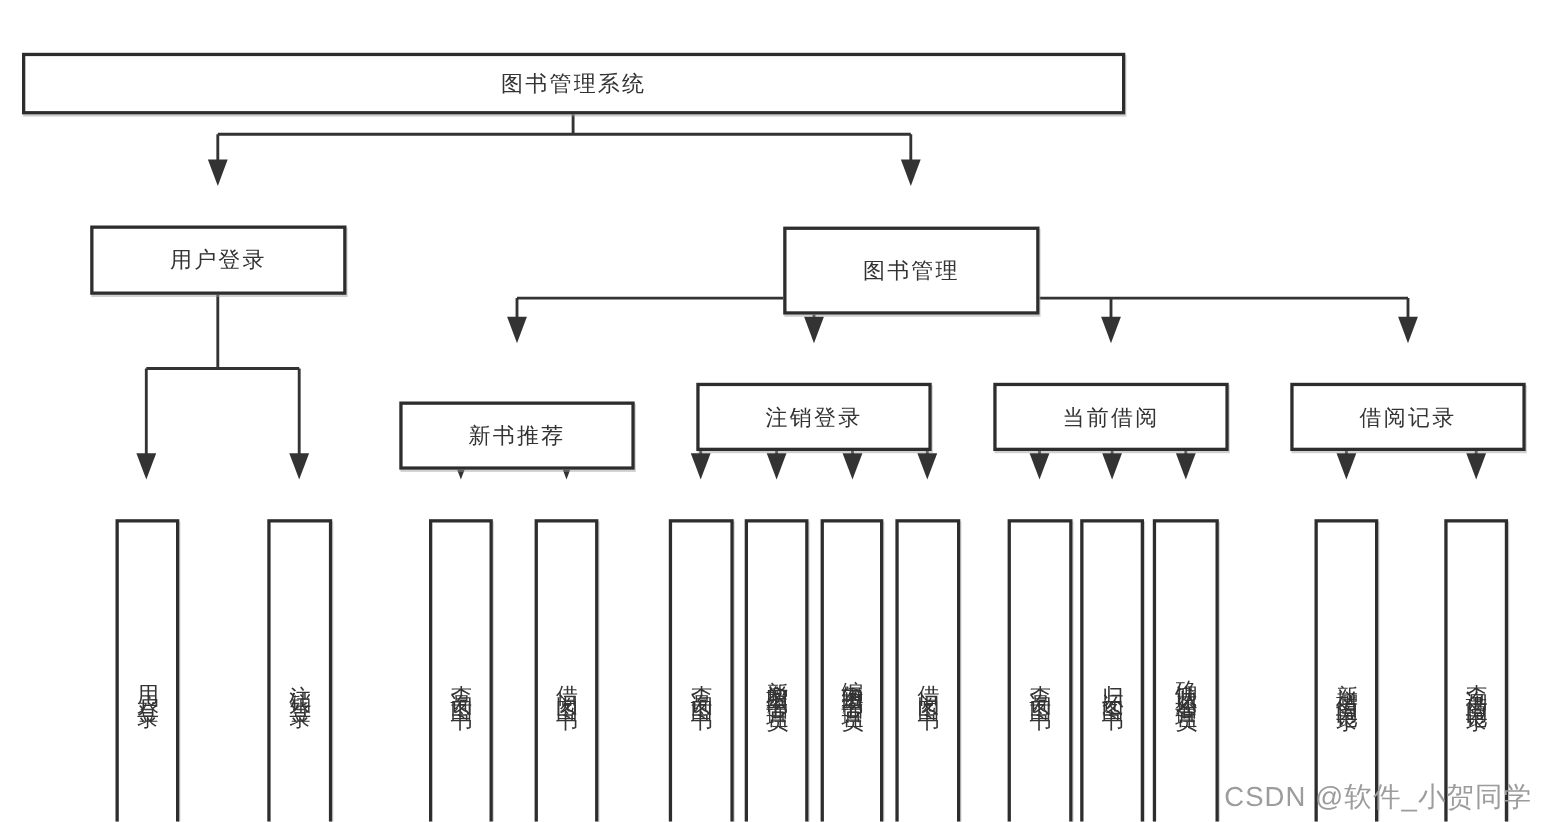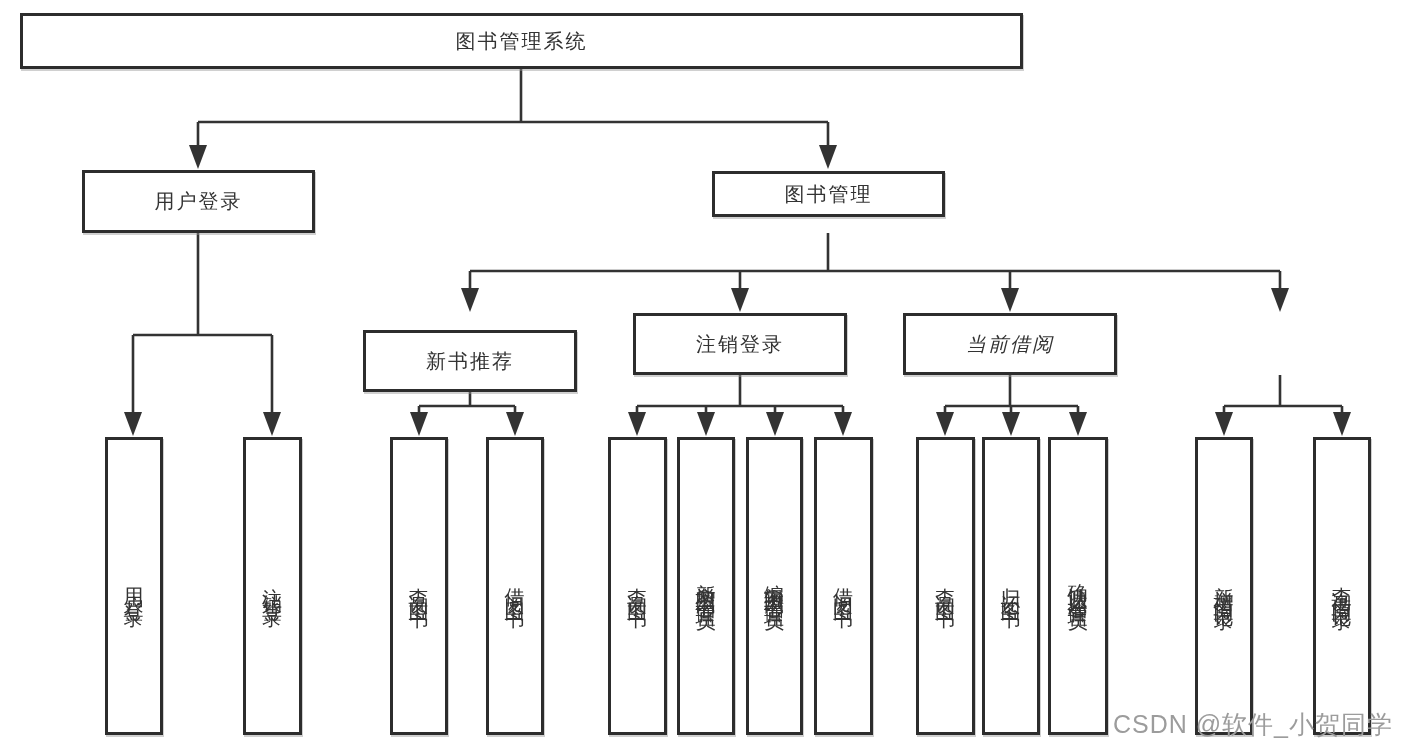--- a/index.html
+++ b/index.html
@@ -43,6 +43,7 @@
     align-items: center;
     justify-content: center;
     color: var(--text);
+    margin-top: 35px;
   }
   .hnode {
     font-size: 20px;

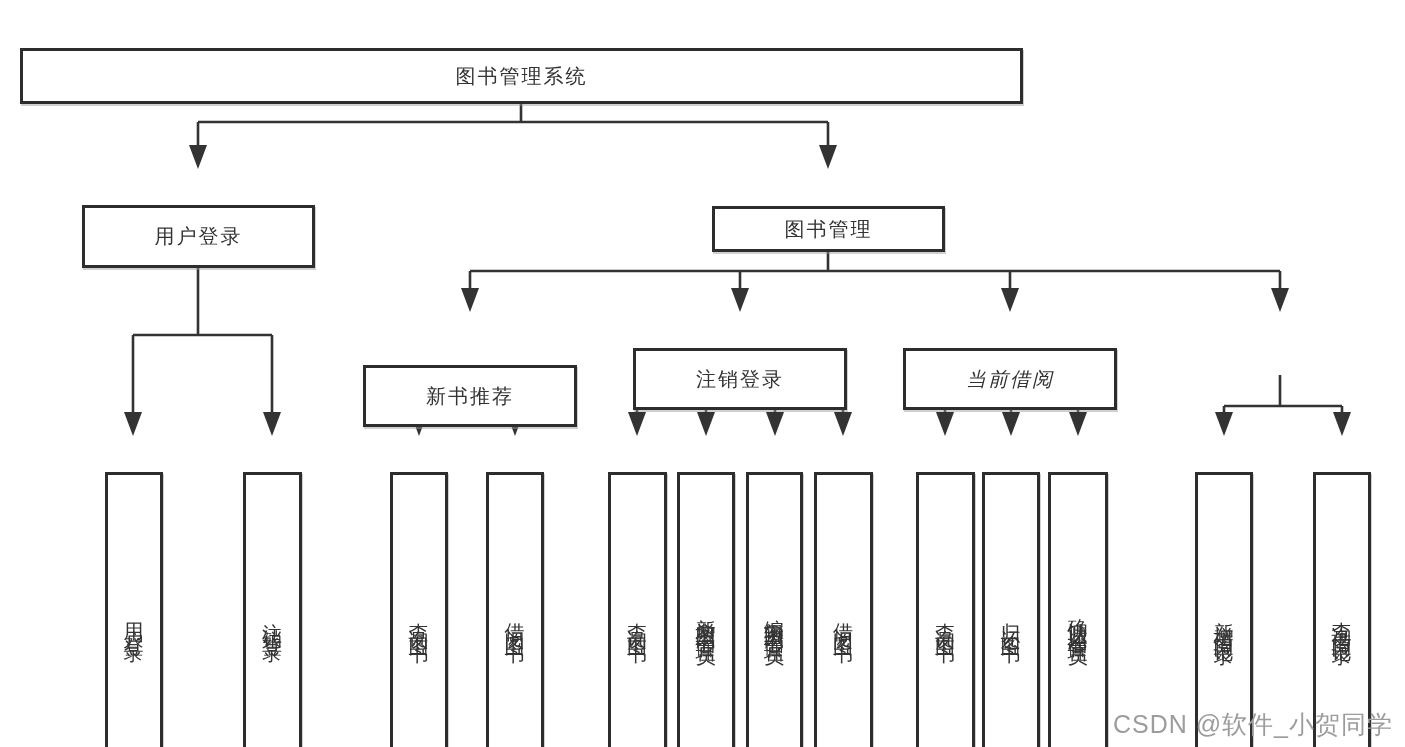--- a/index.html
+++ b/index.html
@@ -120,7 +120,7 @@
   <div class="node hnode" style="left:20px; top:13px; width:1003px; height:56px;">图书管理系统</div>
 
   <div class="node hnode" style="left:82px; top:170px; width:233px; height:63px;">用户登录</div>
-  <div class="node hnode" style="left:712px; top:171px; width:233px; height:46px;">图书管理</div>
+  <div class="node hnode" style="left:712px; top:171px; width:233px; height:80px;">图书管理</div>
 
   <div class="node hnode" style="left:363px; top:330px; width:214px; height:62px;">新书推荐</div>
   <div class="node hnode" style="left:633px; top:313px; width:214px; height:62px;">注销登录</div>

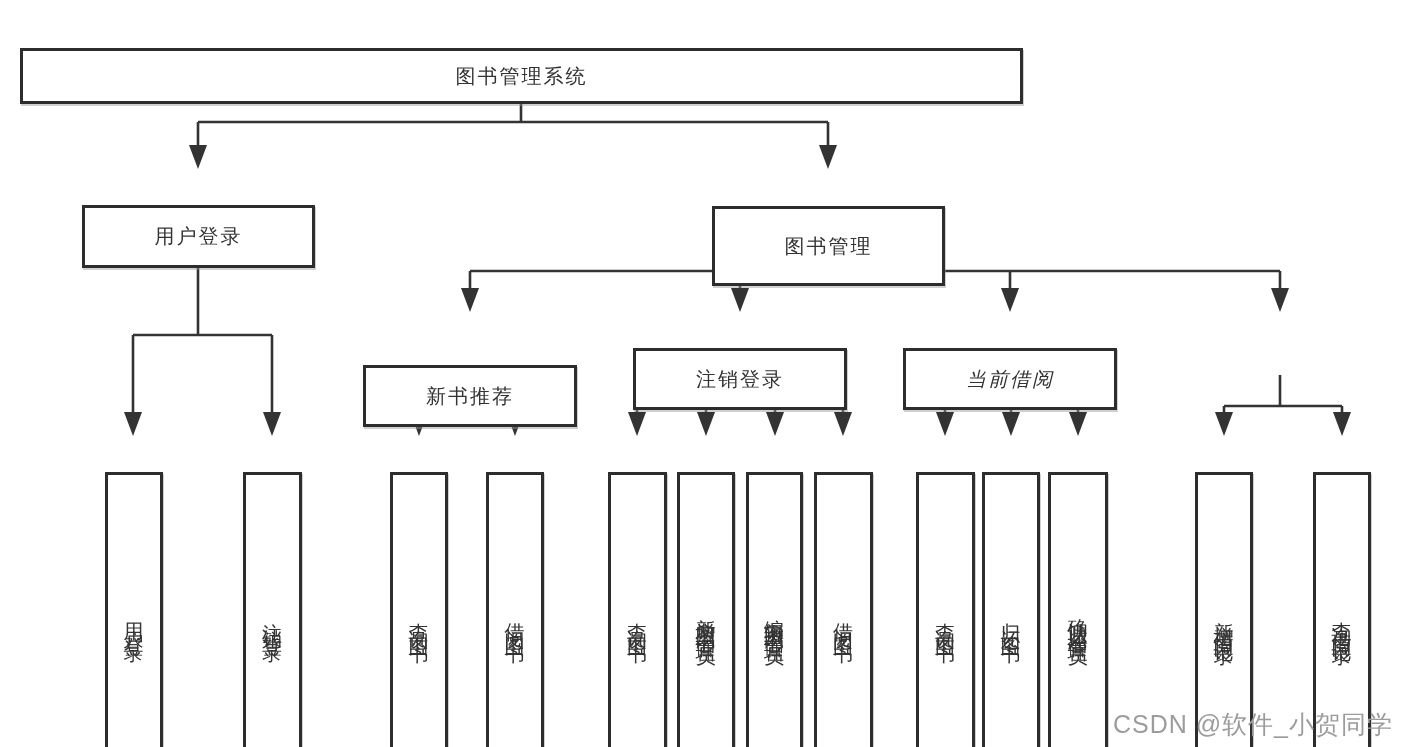--- a/index.html
+++ b/index.html
@@ -124,7 +124,7 @@
 
   <div class="node hnode" style="left:363px; top:330px; width:214px; height:62px;">新书推荐</div>
   <div class="node hnode" style="left:633px; top:313px; width:214px; height:62px;">注销登录</div>
-  <div class="node hnode" style="left:903px; top:313px; width:214px; height:62px;font-style:italic;">当前借阅</div>
+  <div class="node hnode" style="left:903px; top:313px; width:214px; height:62px;">当前借阅</div>
 
   <div class="node vnode" style="left:105px; top:437px; width:58px; height:298px;">
     <span class="vtext">用户登录</span>

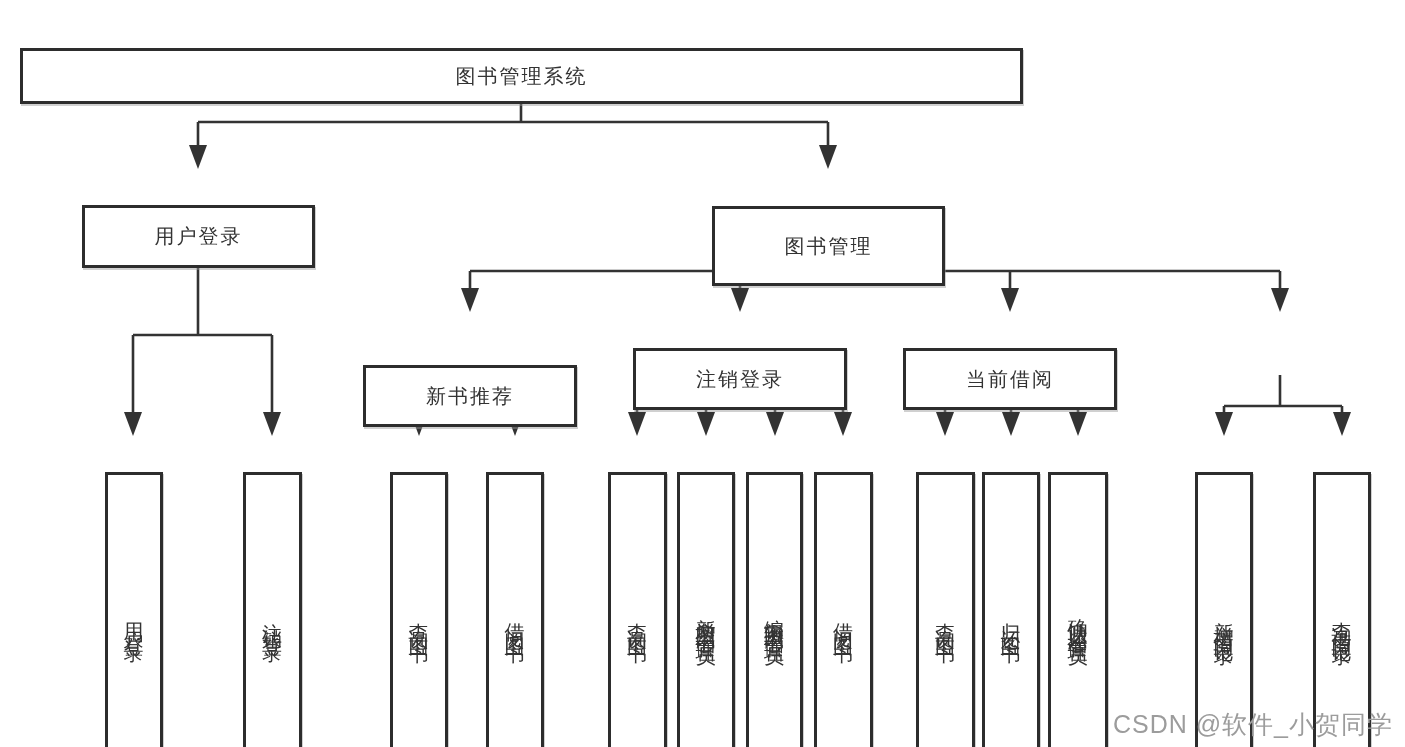--- a/index.html
+++ b/index.html
@@ -125,6 +125,7 @@
   <div class="node hnode" style="left:363px; top:330px; width:214px; height:62px;">新书推荐</div>
   <div class="node hnode" style="left:633px; top:313px; width:214px; height:62px;">注销登录</div>
   <div class="node hnode" style="left:903px; top:313px; width:214px; height:62px;">当前借阅</div>
+  <div class="node hnode" style="left:1173px; top:313px; width:214px; height:62px;">借阅记录</div>
 
   <div class="node vnode" style="left:105px; top:437px; width:58px; height:298px;">
     <span class="vtext">用户登录</span>

